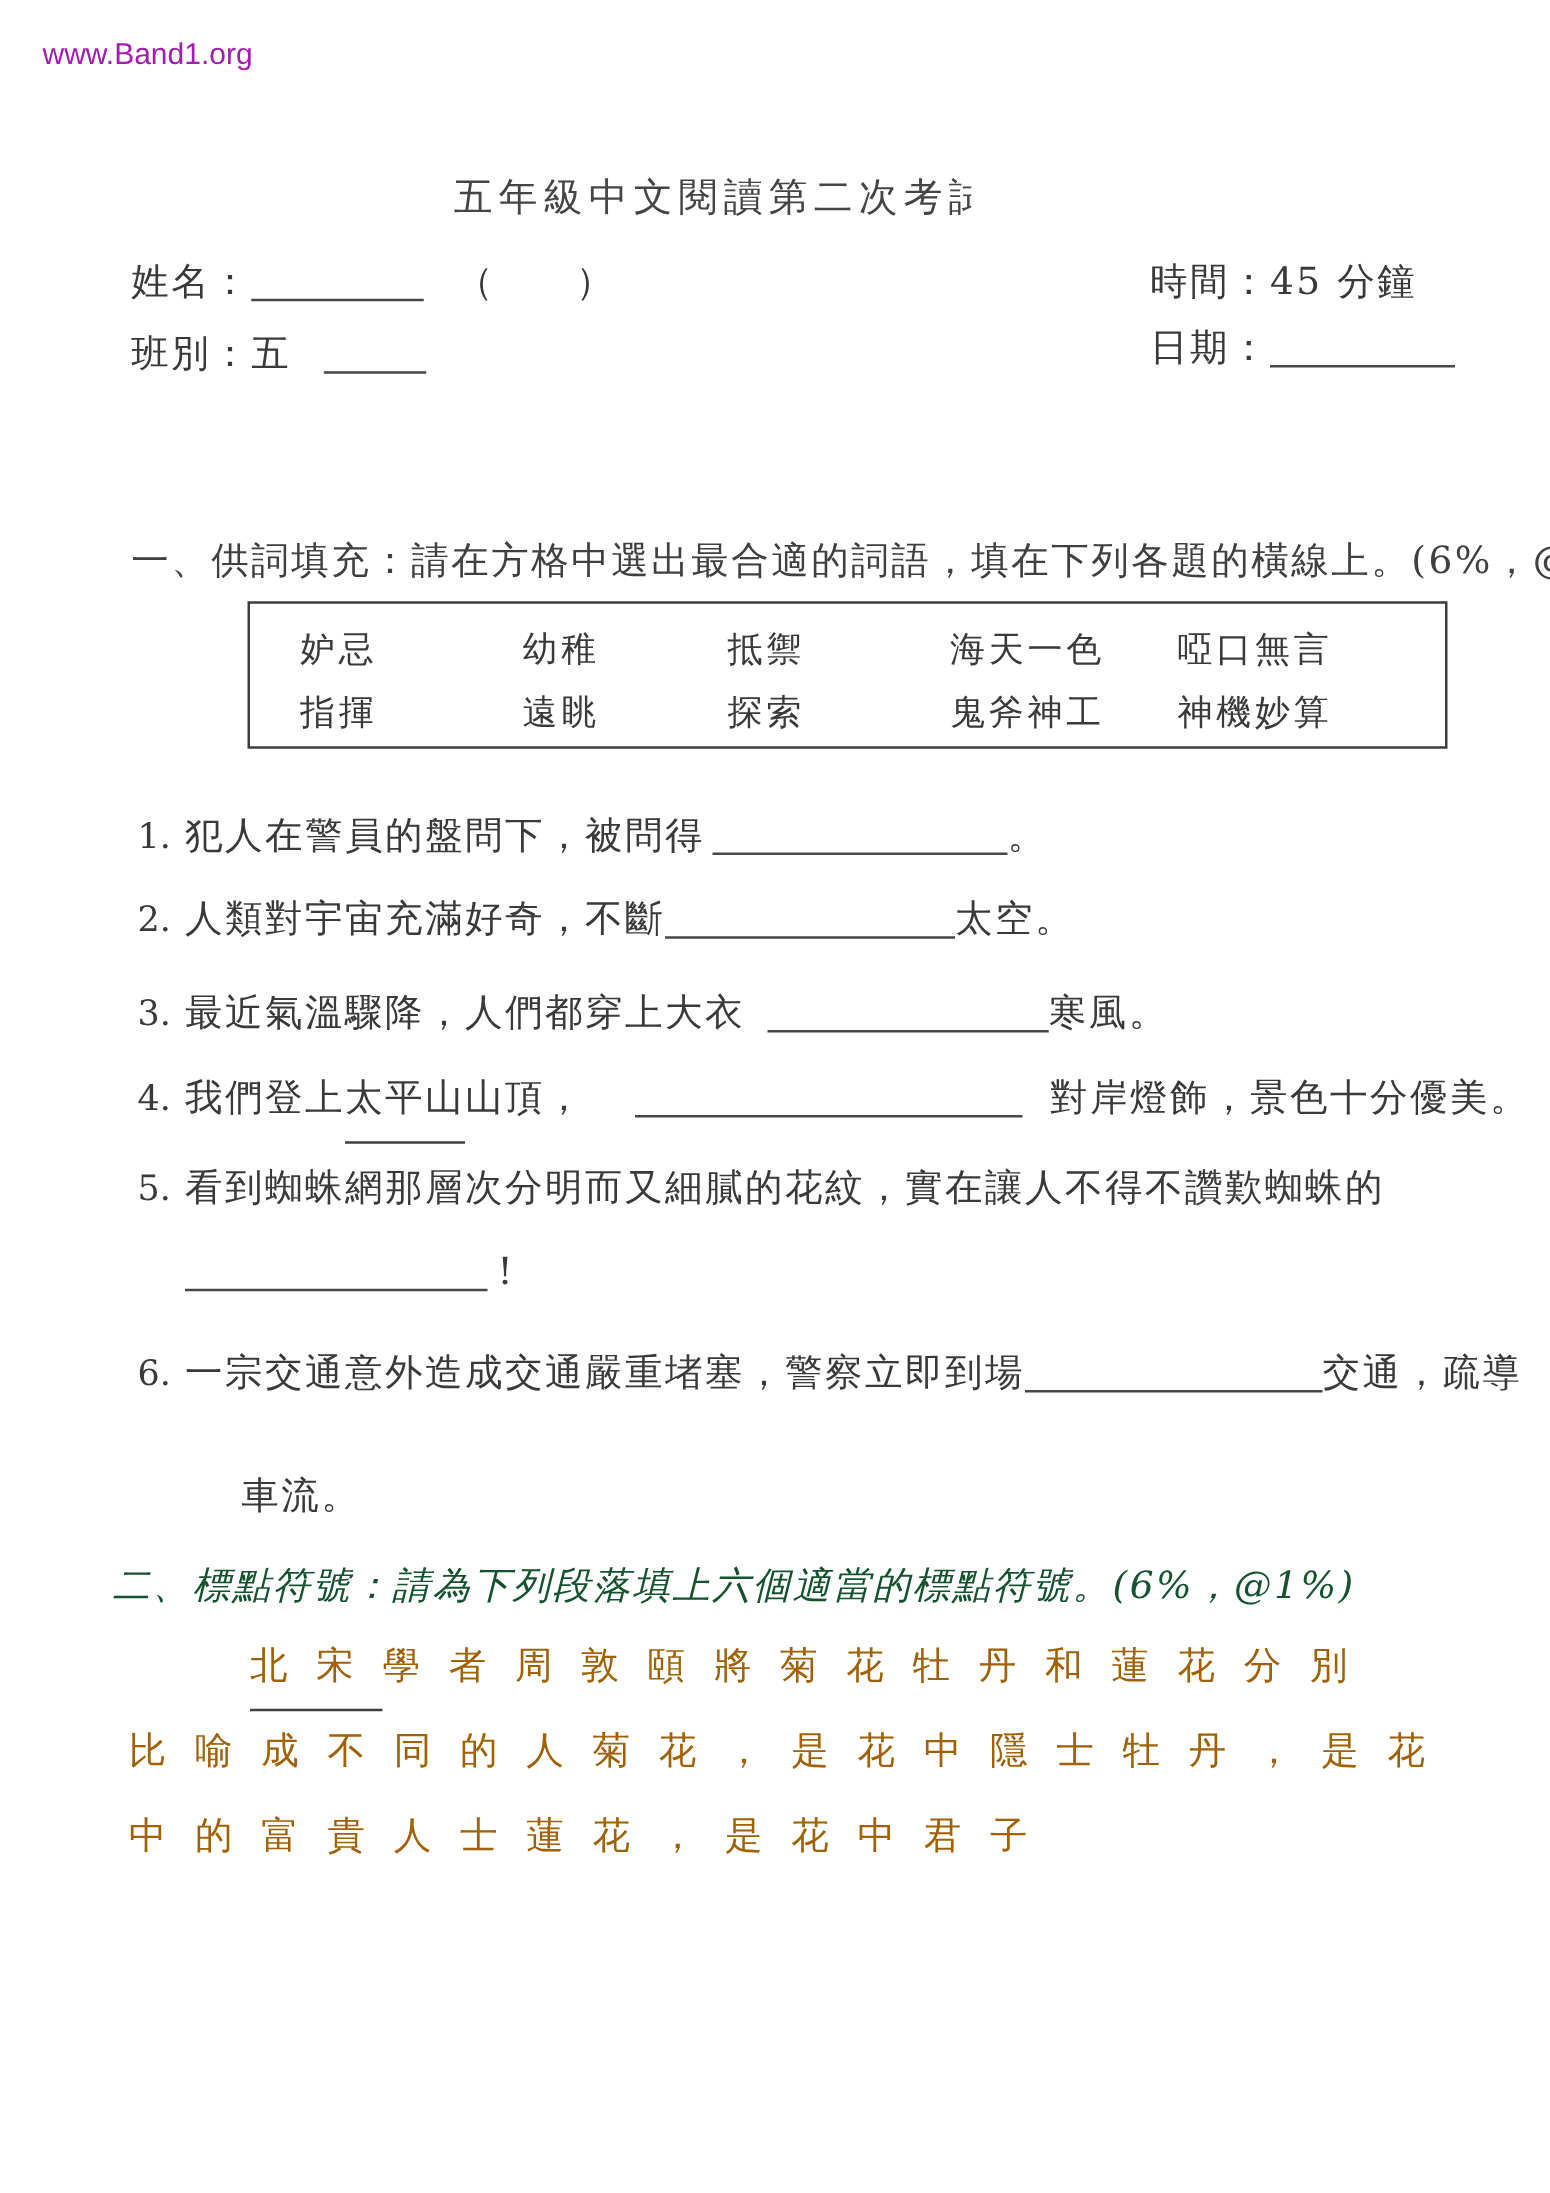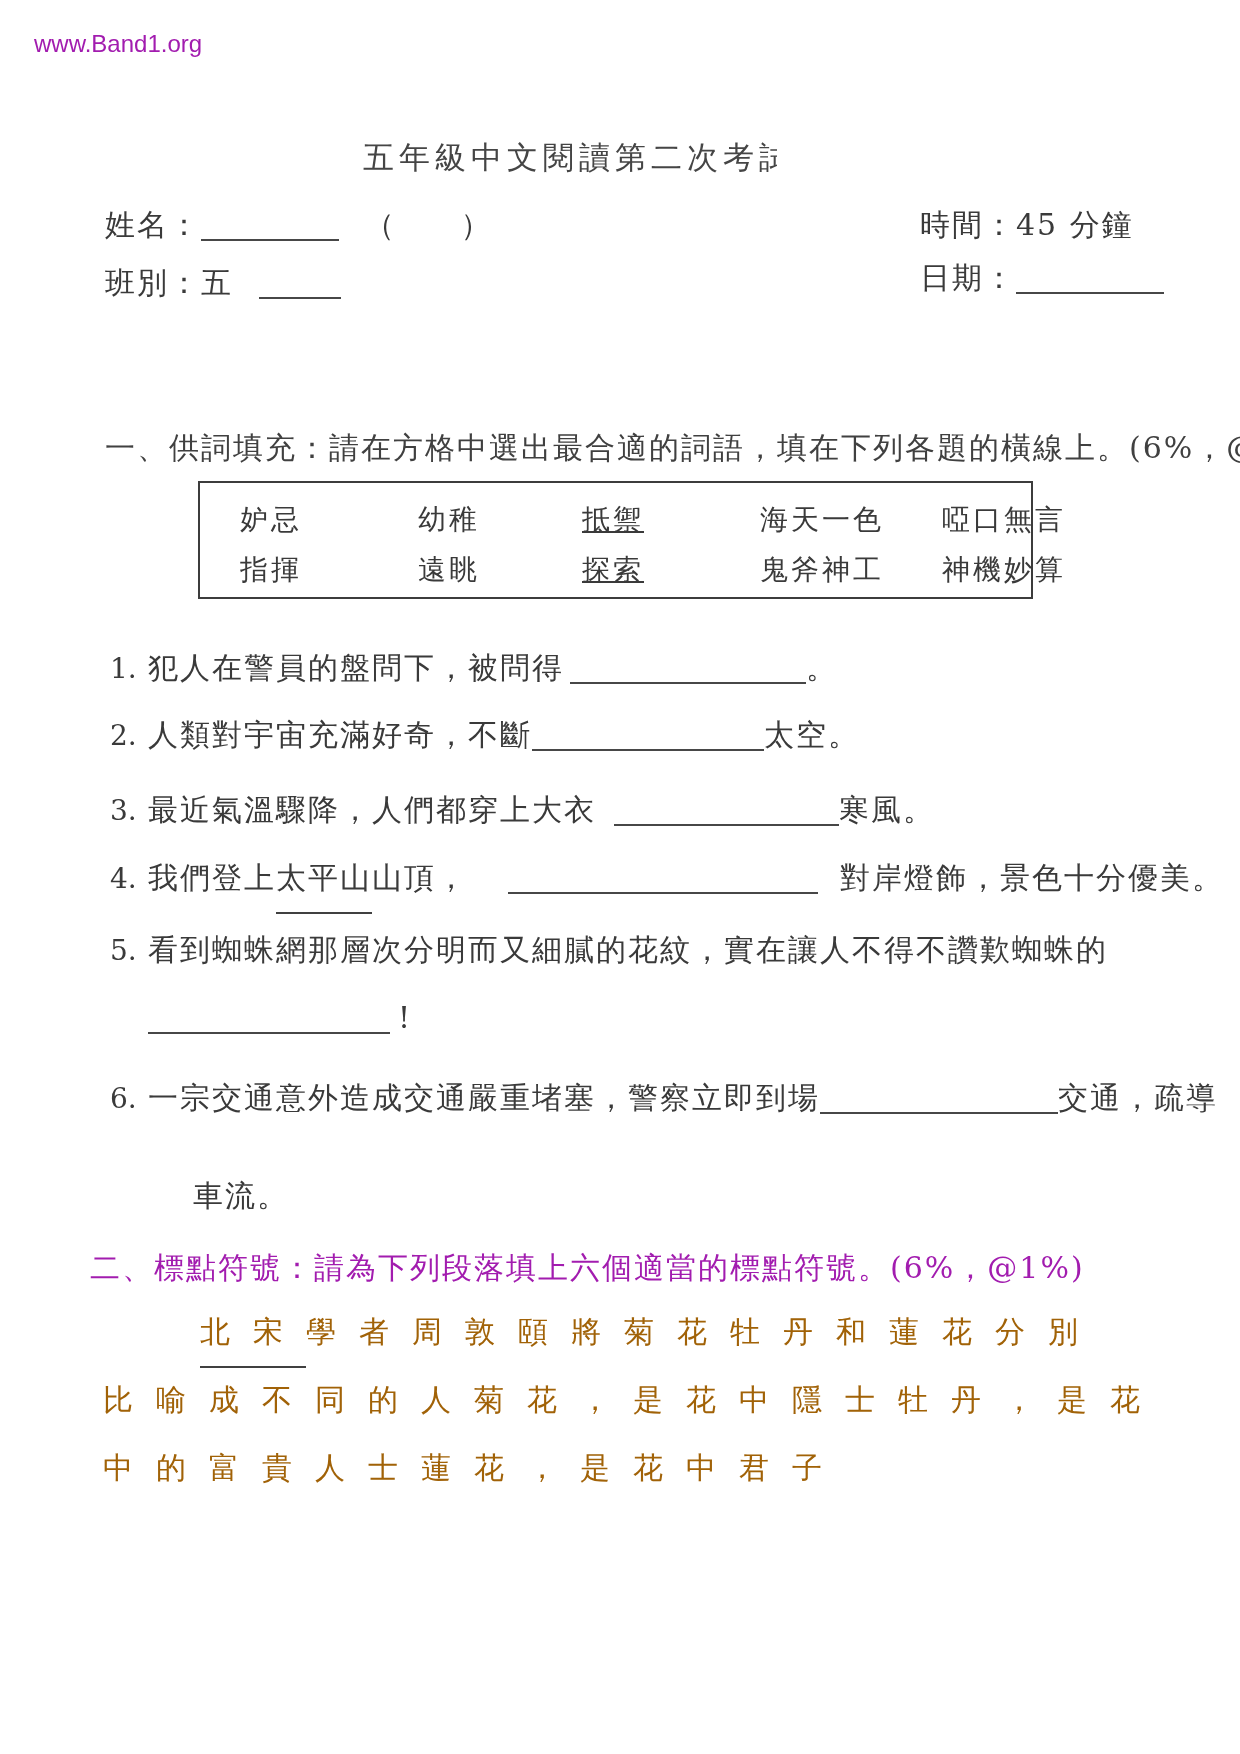--- a/index.html
+++ b/index.html
@@ -15,7 +15,7 @@
   .blank{display:inline-block;border-bottom:2px solid #474747;height:30px;vertical-align:-6px;}
   .uline{border-bottom:2px solid #404040;padding-bottom:17px;}
   .wordbox{
-    position:absolute;left:198px;top:481px;width:835px;height:118px;
+    position:absolute;left:198px;top:481px;width:960px;height:118px;
     border:2px solid #3c3c3c;box-sizing:border-box;
   }
   .wordrow{position:absolute;left:0;width:100%;font-size:28px;letter-spacing:3px;}

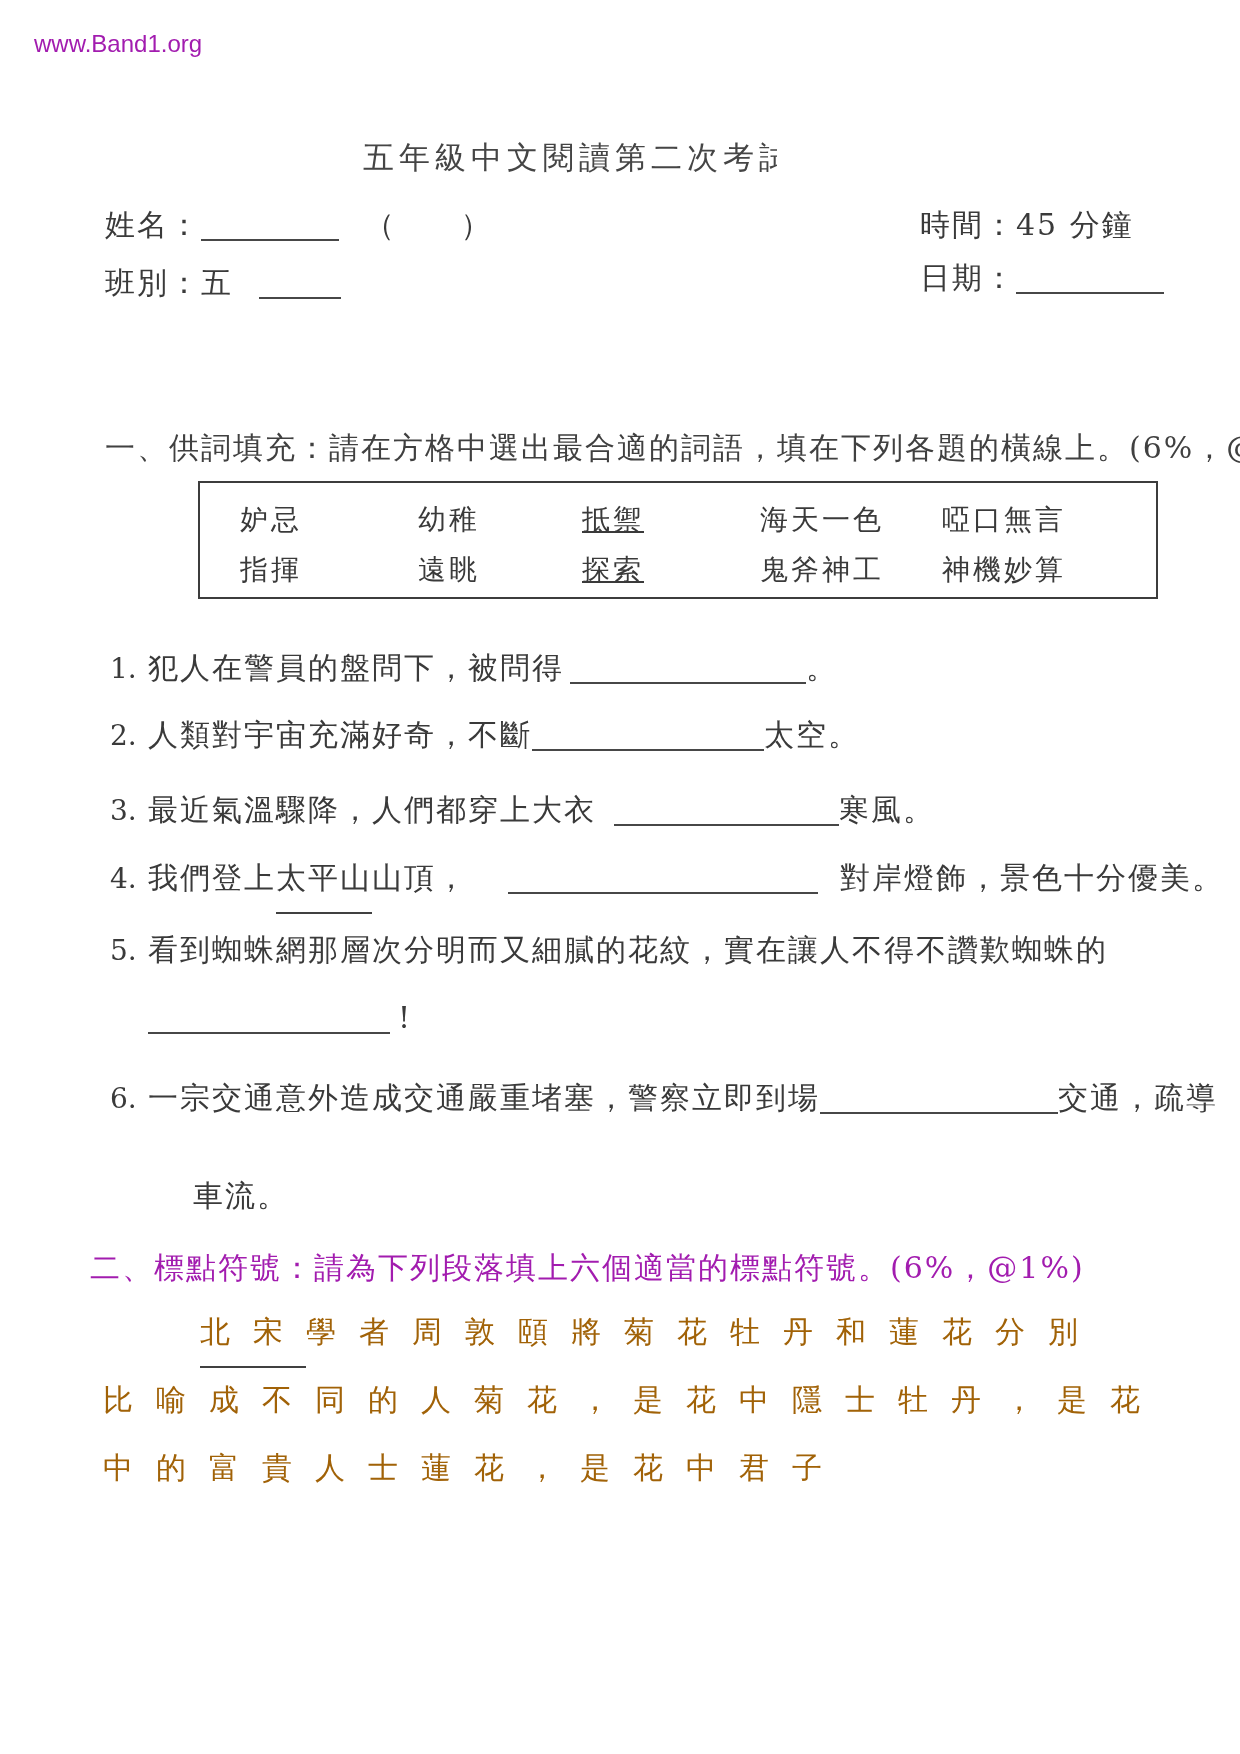--- a/index.html
+++ b/index.html
@@ -20,7 +20,7 @@
   }
   .wordrow{position:absolute;left:0;width:100%;font-size:28px;letter-spacing:3px;}
   .wordrow span{position:absolute;white-space:nowrap;}
-  .w1{left:40px;} .w2{left:218px;} .w3{left:382px;text-decoration:underline;} .w4{left:560px;} .w5{left:742px;}
+  .w1{left:40px;} .w2{left:218px;} .w3{left:382px;} .w4{left:560px;} .w5{left:742px;}
   .qnum{display:inline-block;width:38px;font-size:28px;letter-spacing:0;}
   .para{font-size:30px;letter-spacing:23px;color:#a16207;}
 </style>

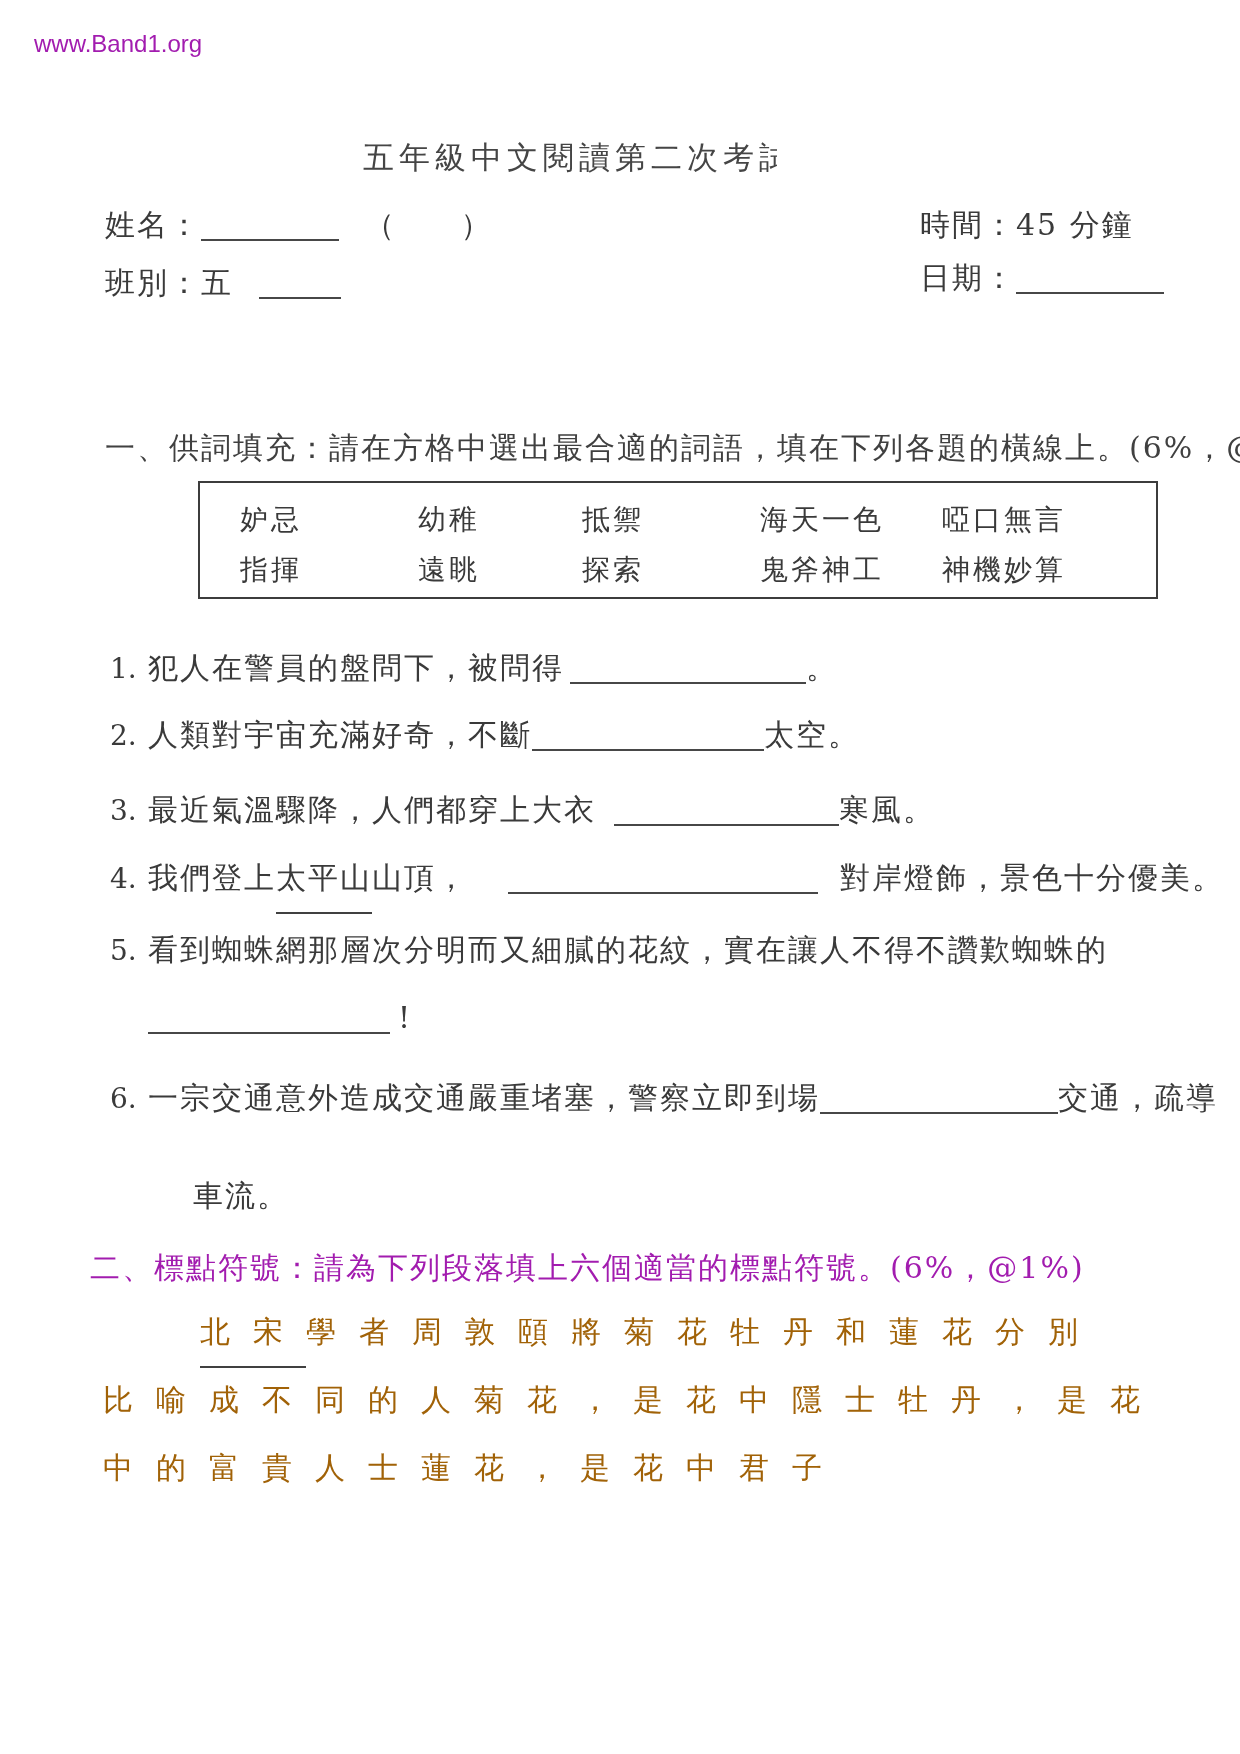--- a/index.html
+++ b/index.html
@@ -100,7 +100,7 @@
   <span>車流。</span>
 </div>
 
-<div class="abs txt" style="left:90px;top:1248px;color:#a21caf;">二、標點符號：請為下列段落填上六個適當的標點符號。(6%，@1%)</div>
+<div class="abs txt" style="left:90px;top:1248px;color:#14532d;font-style:italic;">二、標點符號：請為下列段落填上六個適當的標點符號。(6%，@1%)</div>
 
 <div class="abs para" style="left:200px;top:1312px;">
   <span class="uline">北宋</span><span>學者周敦頤將菊花牡丹和蓮花分別</span>

